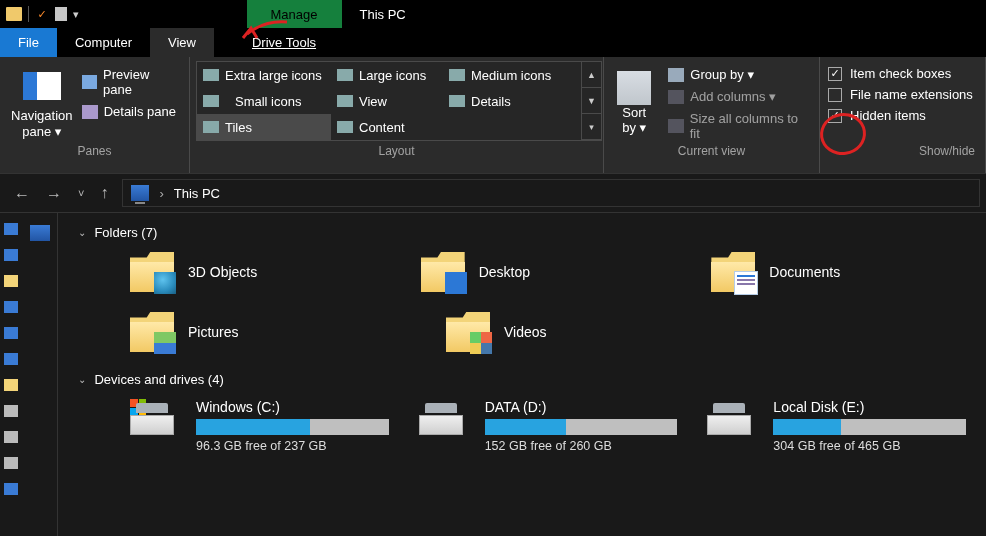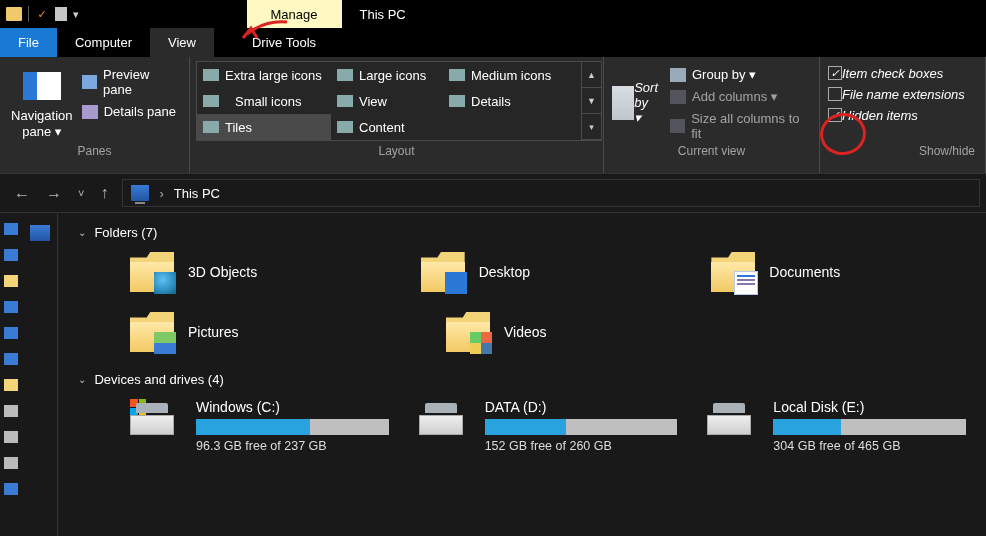--- a/index.html
+++ b/index.html
@@ -13,7 +13,7 @@
 .qat .doc-mini { width: 12px; height: 14px; background: #c6c6c6; display: block; }
 .qat .divider { width: 1px; height: 16px; background: #555; }
 .contextual { margin-left: 162px; display: flex; align-items: center; height: 28px; }
-.ctx-manage { background: #fef9c3; color: #000; padding: 0 24px; height: 28px; display: flex; align-items: center; }
+.ctx-manage { background: #15803d; color: #000; padding: 0 24px; height: 28px; display: flex; align-items: center; }
 .title-text { padding: 0 18px; height: 28px; display: flex; align-items: center; }
 
 

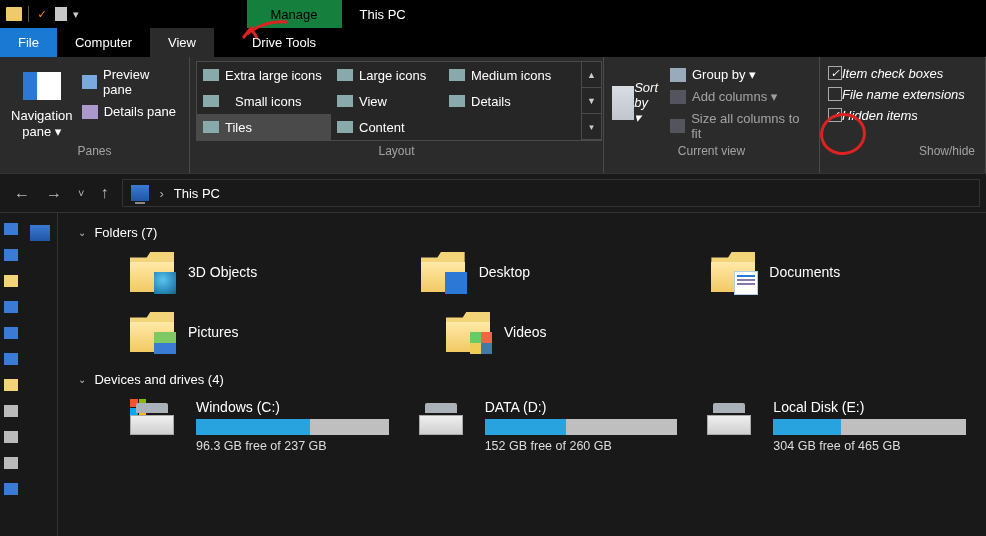--- a/index.html
+++ b/index.html
@@ -21,7 +21,7 @@
 .tab { padding: 0 18px; display: flex; align-items: center; cursor: default; }
 .tab.file { background: #1979d3; }
 .tab.view { background: #2b2b2b; }
-.ctx-tools { padding: 0 14px; display: flex; align-items: center; margin-left: 0;}
+.ctx-tools { padding: 0 14px; display: flex; align-items: center; margin-left: 0; text-decoration: underline;}
 
 
 .ribbon { height: 116px; background: #2b2b2b; display: flex; }

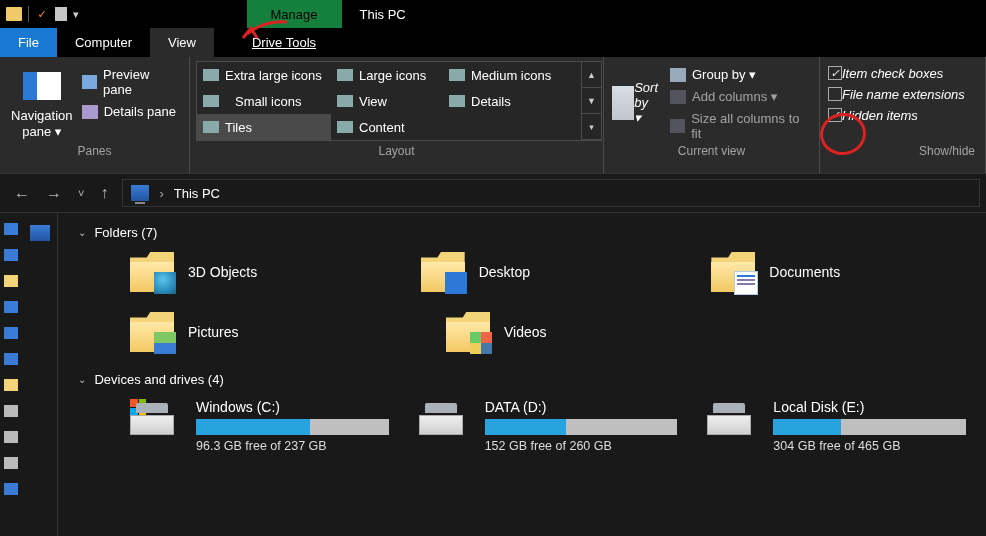--- a/index.html
+++ b/index.html
@@ -52,7 +52,7 @@
 .sort-col .sico { width: 34px; height: 34px; background: linear-gradient(#d8dde3,#c0c6cc); }
 
 
-.chk-row { display: flex; align-items: flex-start; gap: 0; padding: 3px 2px; font-style: italic; }
+.chk-row { display: flex; align-items: center; gap: 8px; padding: 3px 2px; }
 .chk { width: 14px; height: 14px; border: 1px solid #aaa; display: inline-flex; align-items:center; justify-content:center; font-size:11px; line-height:1;}
 .chk.checked::after { content: "✓"; color:#fff; }
 .red-circle { position: absolute; width: 46px; height: 42px; border: 3px solid #d22; border-radius: 50%; left: 820px; top: 113px; transform: rotate(-8deg); pointer-events:none;}

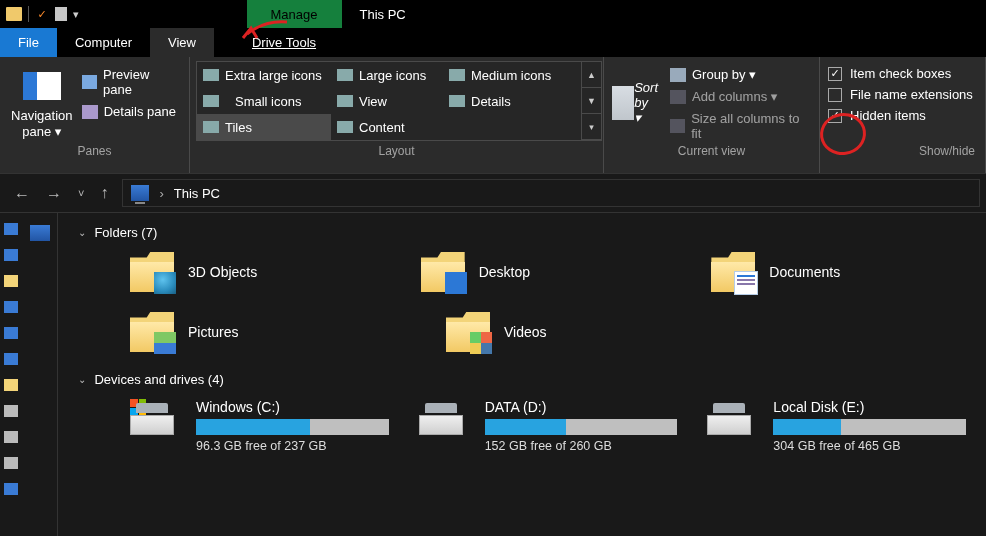--- a/index.html
+++ b/index.html
@@ -48,7 +48,7 @@
 
 
 .cur-view { display: flex; gap: 8px; padding: 4px 8px 0; }
-.sort-col { display:flex; flex-direction:row; align-items:center; width:46px; justify-content:center;font-style:italic;}
+.sort-col { display:flex; flex-direction:column; align-items:center; width:46px; justify-content:center;}
 .sort-col .sico { width: 34px; height: 34px; background: linear-gradient(#d8dde3,#c0c6cc); }
 
 

